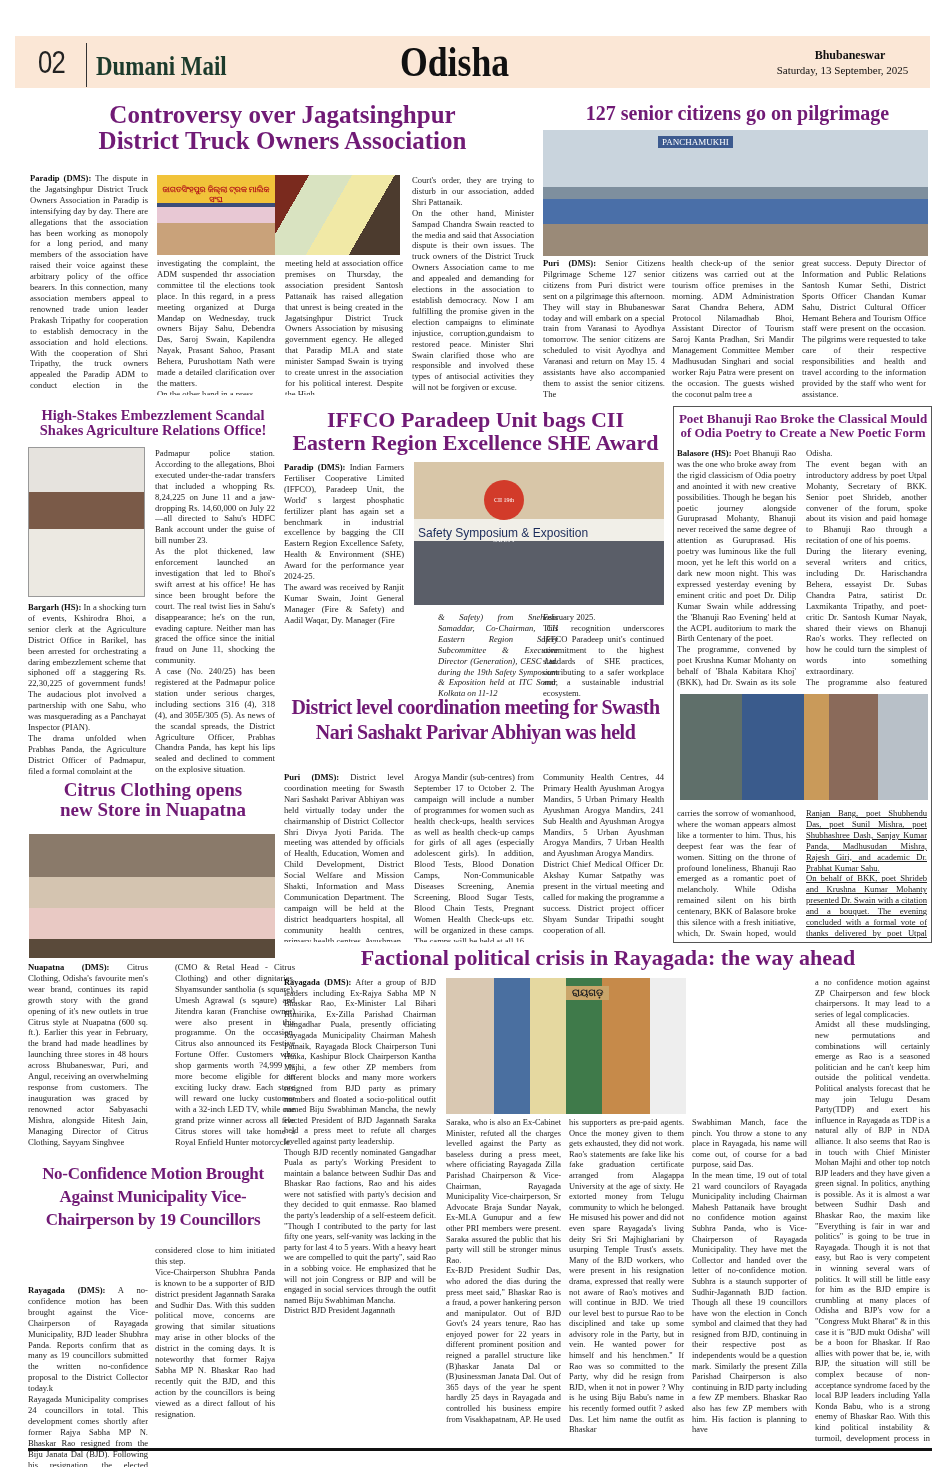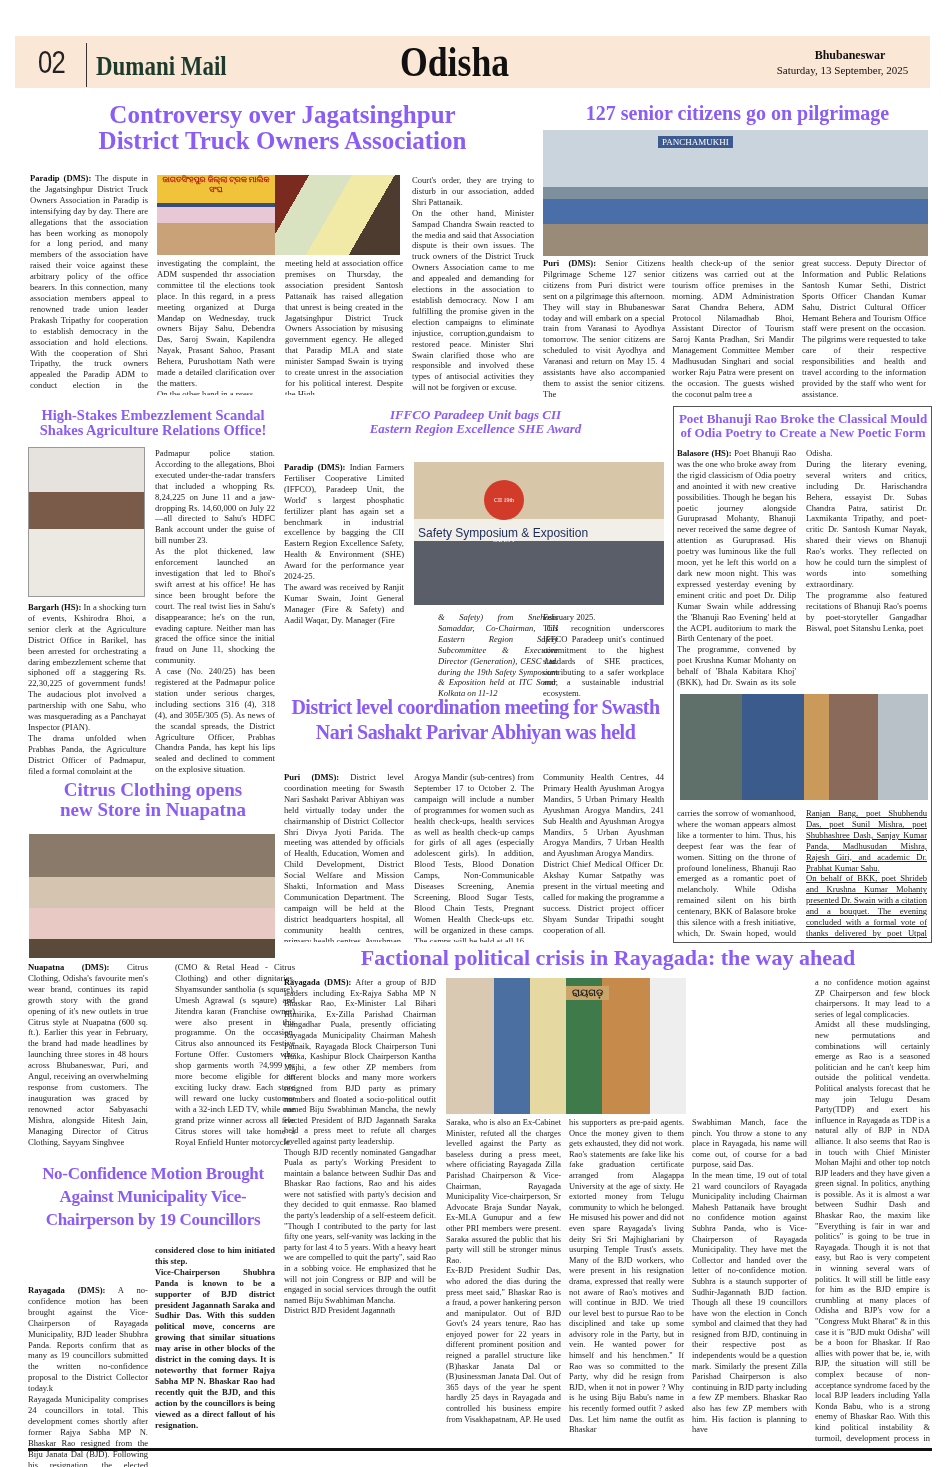--- a/index.html
+++ b/index.html
@@ -12,7 +12,7 @@
 .section{left:400px;top:38px;font-size:42px;font-weight:bold;color:#111;transform:scaleX(.85);transform-origin:left;white-space:nowrap}
 .city{left:780px;top:48px;width:140px;text-align:center;font-size:12px;font-weight:bold}
 .date{left:750px;top:64px;width:185px;text-align:center;font-size:11px}
-.hl{font-weight:bold;text-align:center;line-height:1.05;color:#8b5cf6}
+.hl{font-weight:bold;text-align:center;line-height:1.05;color:#701a75}
 .col{font-size:8.6px;line-height:10.9px;text-align:justify;hyphens:auto;overflow:hidden;color:#222}
 .col b{color:#111}
 .photo{overflow:hidden}

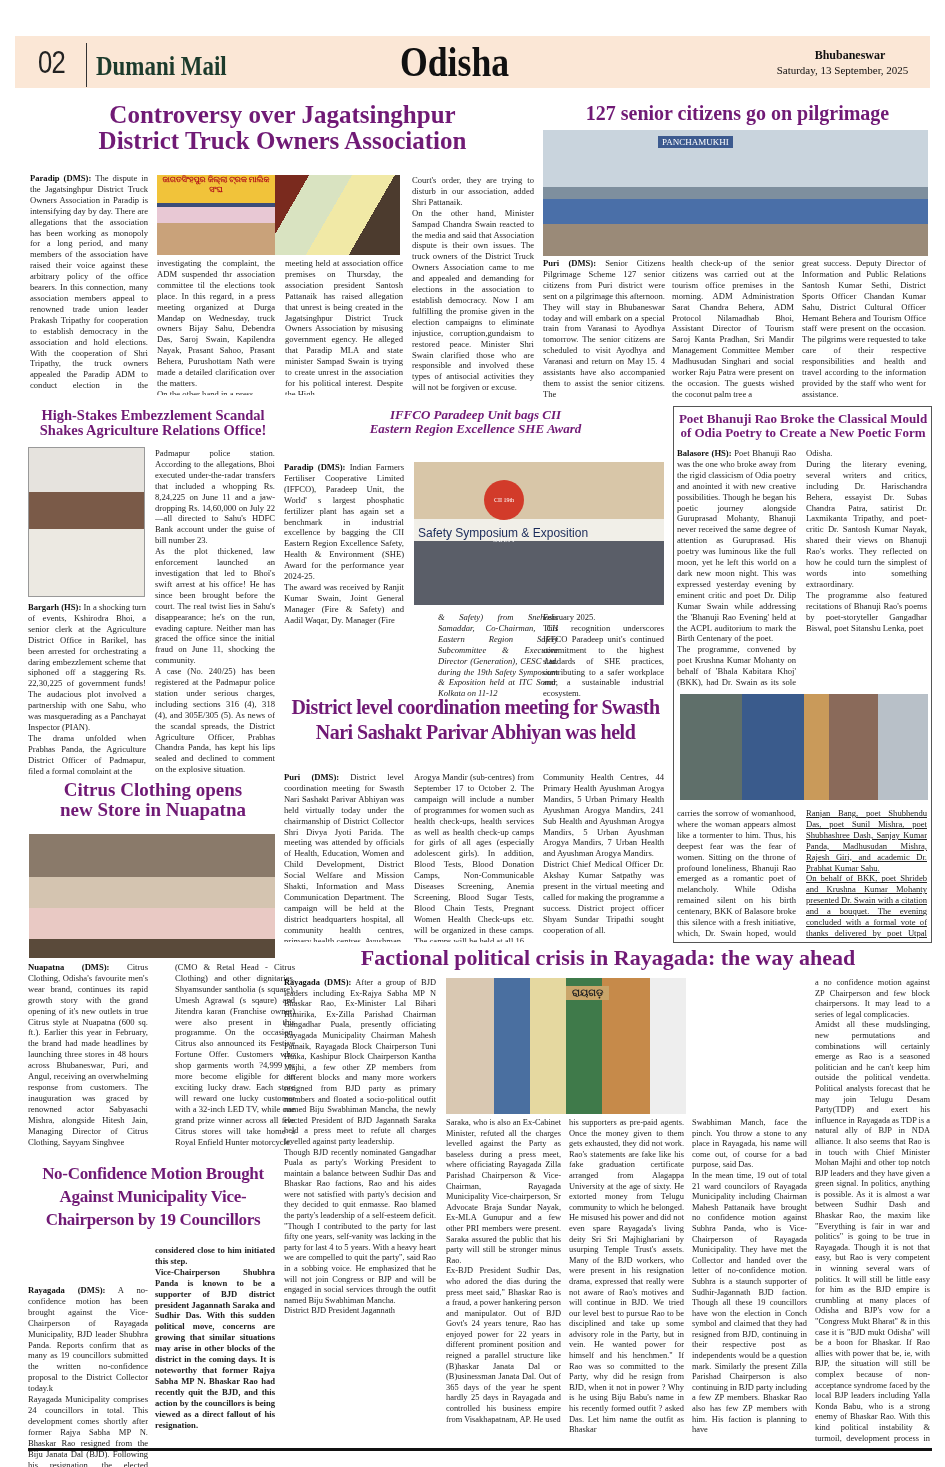--- a/index.html
+++ b/index.html
@@ -39,7 +39,7 @@
   <b>Paradip (DMS):</b><span> The dispute in the Jagatsinghpur District Truck Owners Association in Paradip is intensifying day by day. There are allegations that the association has been working as monopoly for a long period, and many members of the association have raised their voice against these arbitrary policy of the office bearers. In this connection, many association members appeal to renowned trade union leader Prakash Tripathy for cooperation to establish democracy in the association and hold elections. With the cooperation of Shri Tripathy, the truck owners appealed the Paradip ADM to conduct election in the association. After</span>
 </div>
 <div class="abs photo" style="left:157px;top:175px;width:118px;height:80px;background:linear-gradient(180deg,#f1c33a 0 35%,#3b4d7a 35% 40%,#e8c8d4 40% 60%,#c9a27a 60% 100%);">
-  <div style="font-size:8px;color:#b3161b;text-align:center;padding-top:0;font-weight:bold">ଜାଗତସିଂହପୁର ଜିଲ୍ଲା ଟ୍ରକ ମାଲିକ ସଂଘ</div>
+  <div style="font-size:8px;color:#b3161b;text-align:center;padding-top:10px;font-weight:bold">ଜାଗତସିଂହପୁର ଜିଲ୍ଲା ଟ୍ରକ ମାଲିକ ସଂଘ</div>
 </div>
 <div class="abs col" style="left:157px;top:258px;width:118px;height:137px;">
   <p>investigating the complaint, the ADM suspended thr association committee til the elections took place. In this regard, in a press meeting organized at Durga Mandap on Wednesday, truck owners Bijay Sahu, Debendra Das, Saroj Swain, Kapilendra Nayak, Prasant Sahoo, Prasant Behera, Purushottam Nath were made a detailed clarification over the matters.</p>

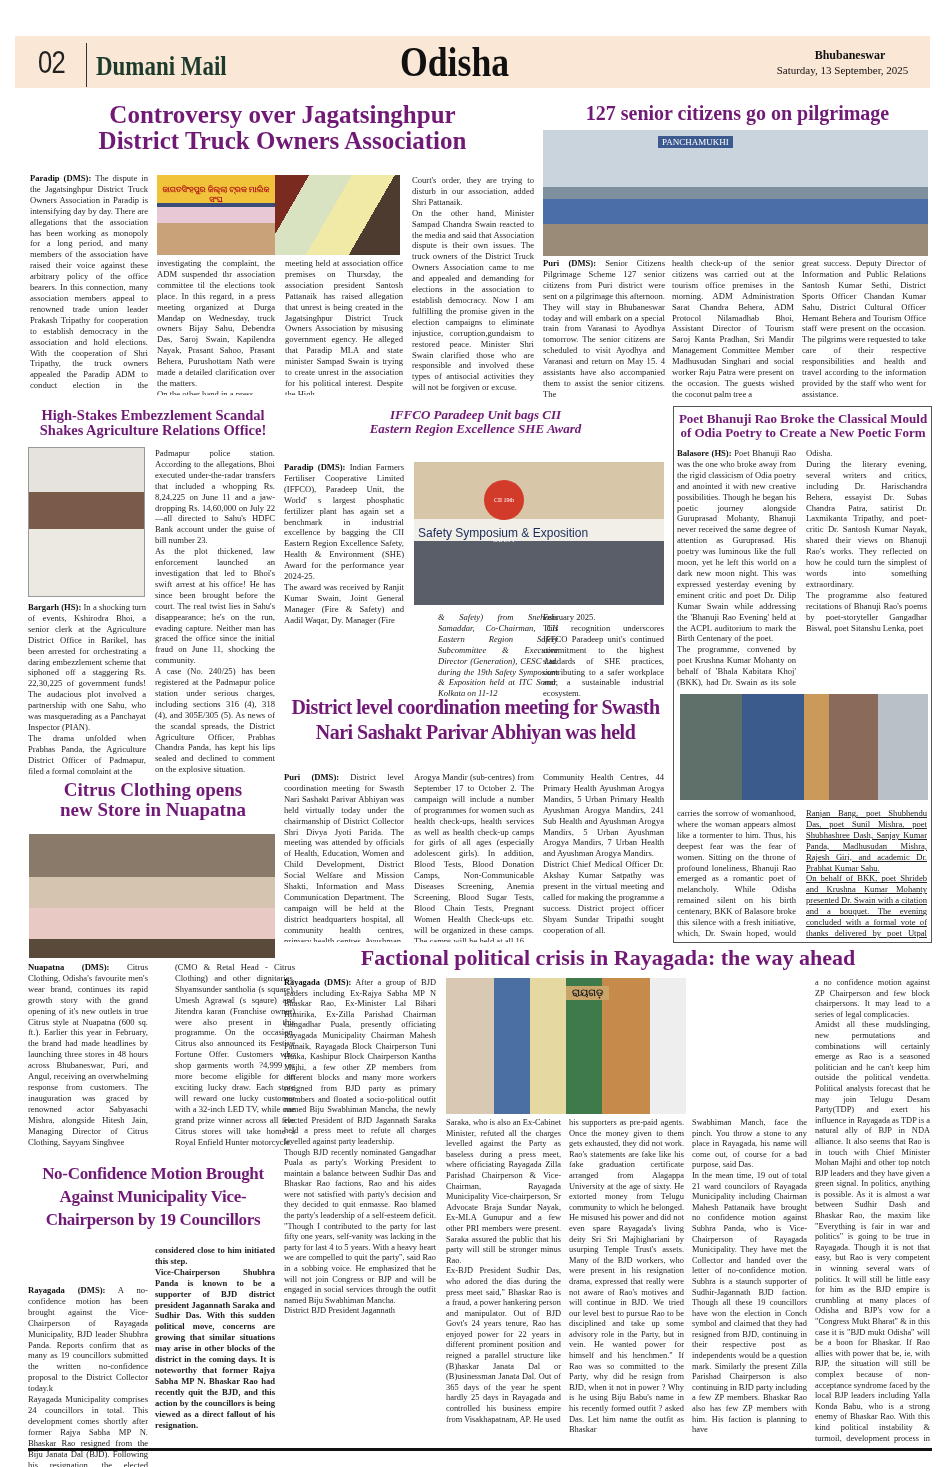--- a/index.html
+++ b/index.html
@@ -83,7 +83,7 @@
   <p>A case (No. 240/25) has been registered at the Padmapur police station under serious charges, including sections 316 (4), 318 (4), and 305E/305 (5). As news of the scandal spreads, the District Agriculture Officer, Prabhas Chandra Panda, has kept his lips sealed and declined to comment on the explosive situation.</p>
 </div>
 
-<div class="abs hl" style="left:283px;top:408px;width:385px;font-size:13px;font-style:italic;">
+<div class="abs hl" style="left:283px;top:408px;width:385px;font-size:22px;">
   <div>IFFCO Paradeep Unit bags CII</div>
   <div>Eastern Region Excellence SHE Award</div>
 </div>

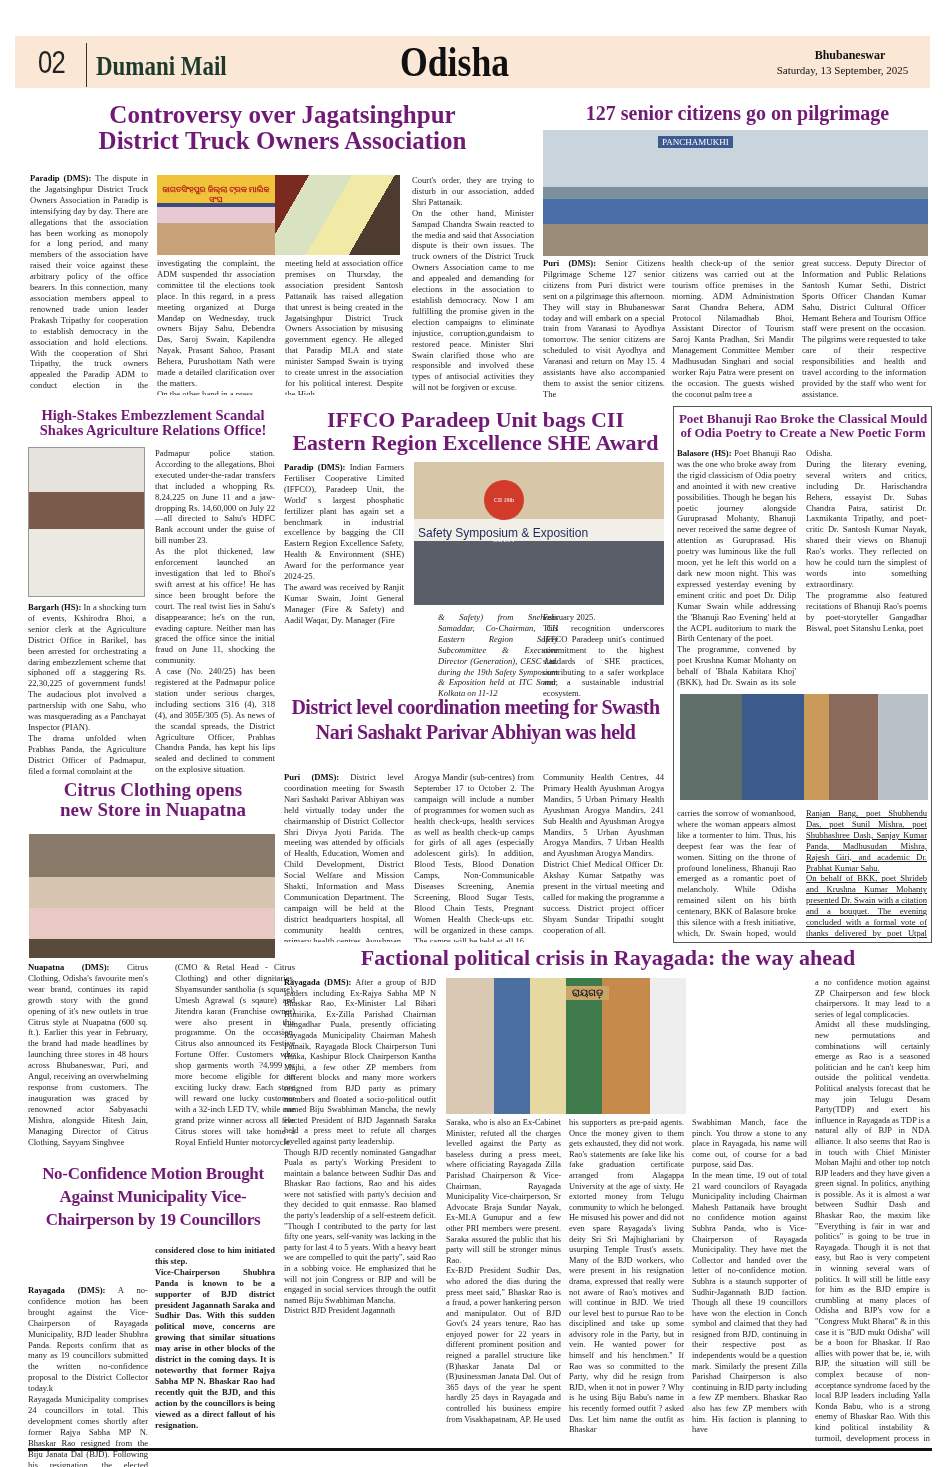--- a/index.html
+++ b/index.html
@@ -114,6 +114,7 @@
 </div>
 <div class="abs col" style="left:806px;top:448px;width:121px;height:240px;">
   <p>Odisha.</p>
+  <p>The event began with an introductory address by poet Utpal Mohanty, Secretary of BKK. Senior poet Shrideb, another convener of the forum, spoke about its vision and paid homage to Bhanuji Rao through a recitation of one of his poems.</p>
   <p>During the literary evening, several writers and critics, including Dr. Harischandra Behera, essayist Dr. Subas Chandra Patra, satirist Dr. Laxmikanta Tripathy, and poet-critic Dr. Santosh Kumar Nayak, shared their views on Bhanuji Rao's works. They reflected on how he could turn the simplest of words into something extraordinary.</p>
   <p>The programme also featured recitations of Bhanuji Rao's poems by poet-storyteller Gangadhar Biswal, poet Sitanshu Lenka, poet</p>
 </div>

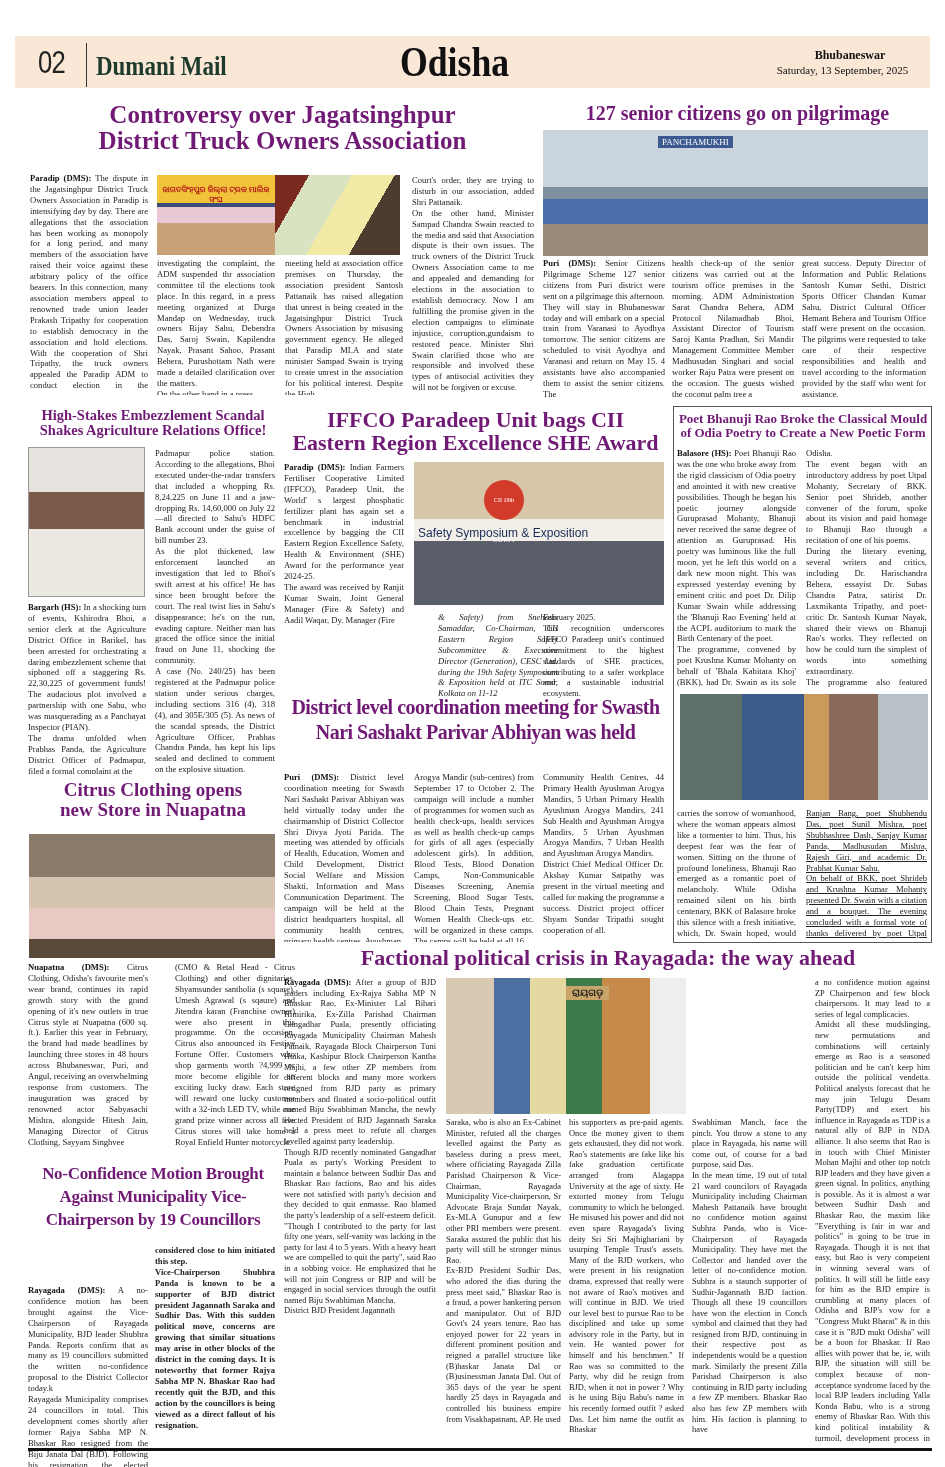--- a/index.html
+++ b/index.html
@@ -163,7 +163,7 @@
   <b>Rayagada (DMS):</b><span> A no-confidence motion has been brought against the Vice-Chairperson of Rayagada Municipality, BJD leader Shubhra Panda. Reports confirm that as many as 19 councillors submitted the written no-confidence proposal to the District Collector today.k</span>
   <p>Rayagada Municipality comprises 24 councillors in total. This development comes shortly after former Rajya Sabha MP N. Bhaskar Rao resigned from the Biju Janata Dal (BJD). Following his resignation, the elected representatives who are</p>
 </div>
-<div class="abs col" style="left:155px;top:1245px;width:120px;height:200px;font-weight:bold;">
+<div class="abs col" style="left:155px;top:1245px;width:120px;height:200px;">
   <p>considered close to him initiated this step.</p>
   <p>Vice-Chairperson Shubhra Panda is known to be a supporter of BJD district president Jagannath Saraka and Sudhir Das. With this sudden political move, concerns are growing that similar situations may arise in other blocks of the district in the coming days. It is noteworthy that former Rajya Sabha MP N. Bhaskar Rao had recently quit the BJD, and this action by the councillors is being viewed as a direct fallout of his resignation.</p>
 </div>

